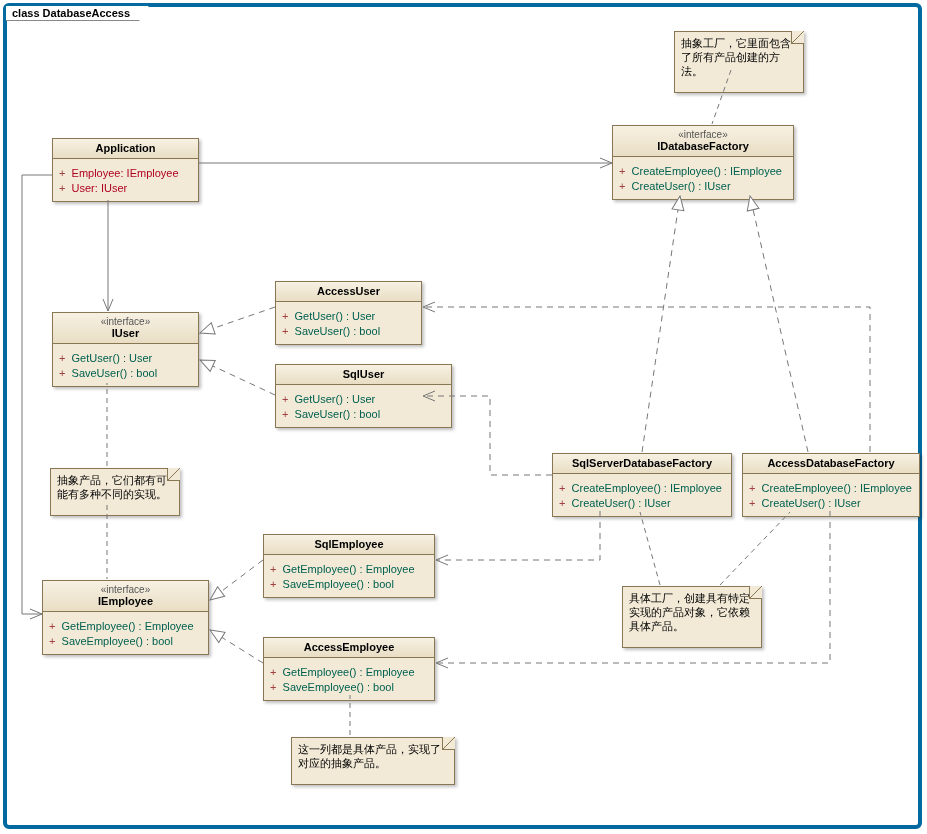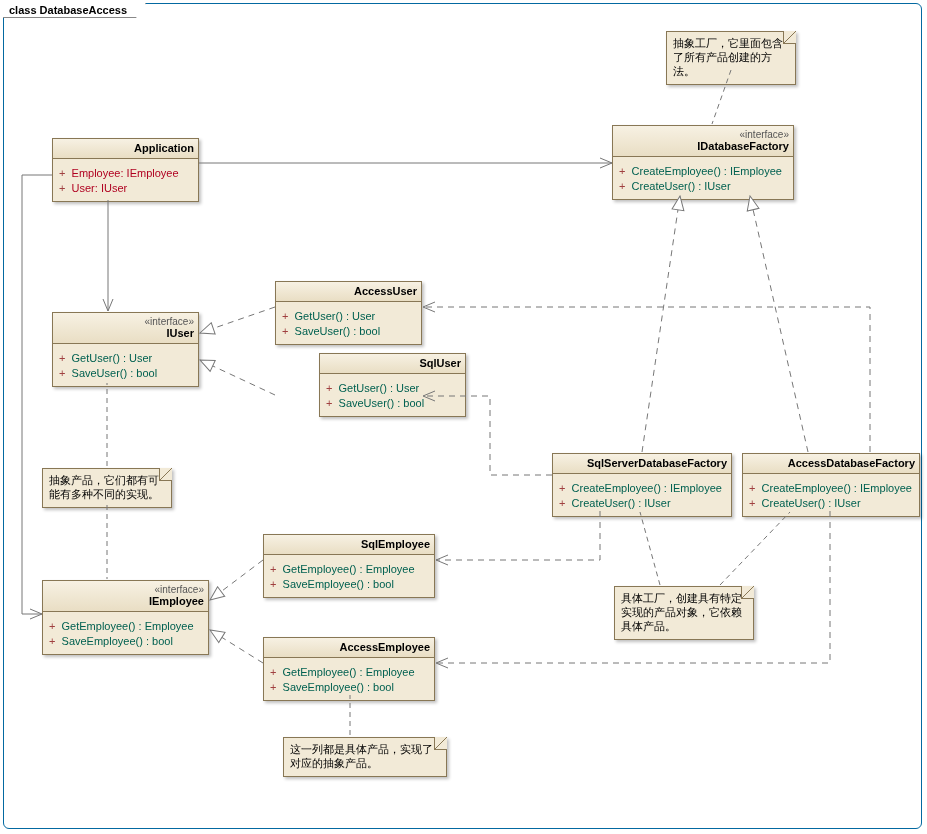--- a/index.html
+++ b/index.html
@@ -13,7 +13,7 @@
   .frame{
     position:absolute;left:3px;top:3px;
     width:919px;height:826px;
-    border:1px solid #0369a1;
+    border:4px solid #0369a1;
     border-radius:6px;
     box-sizing:border-box;
   }

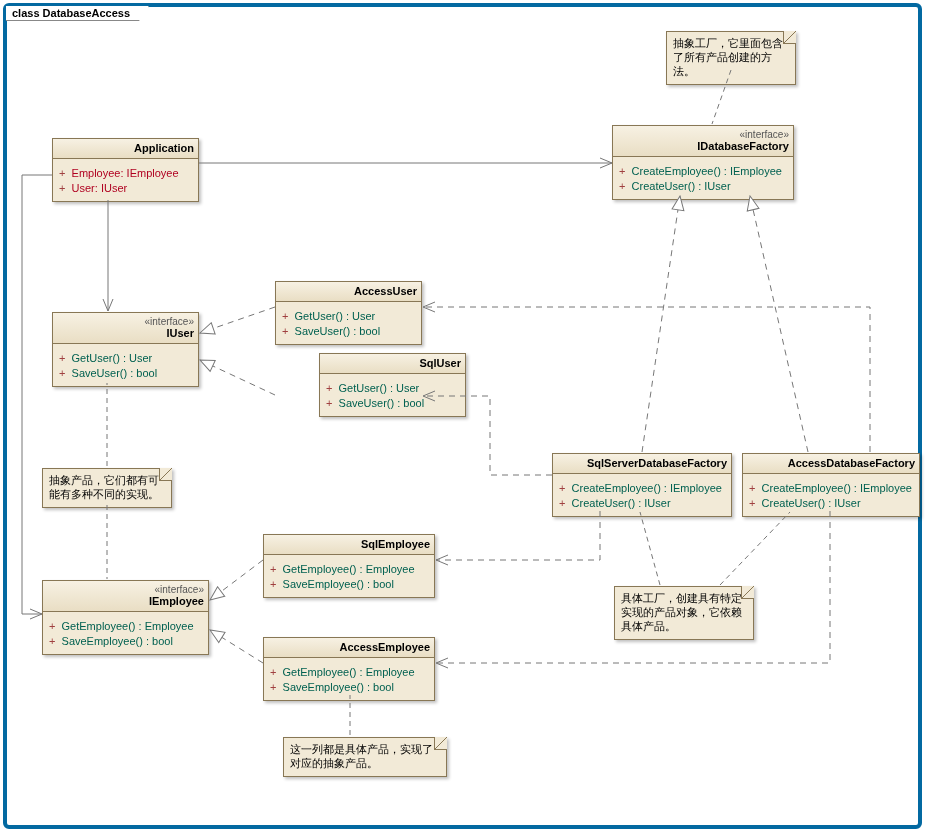--- a/index.html
+++ b/index.html
@@ -51,10 +51,11 @@
     background:#f2ead7;
     border:1px solid #887755;
     box-shadow:2px 2px 3px rgba(0,0,0,.25);
-    padding:4px 6px 6px 6px;
+    padding:4px 6px 14px 6px;
     font-size:11px;
     line-height:14px;
     box-sizing:border-box;
+    margin-left:8px;
   }
   .note::after{
     content:"";

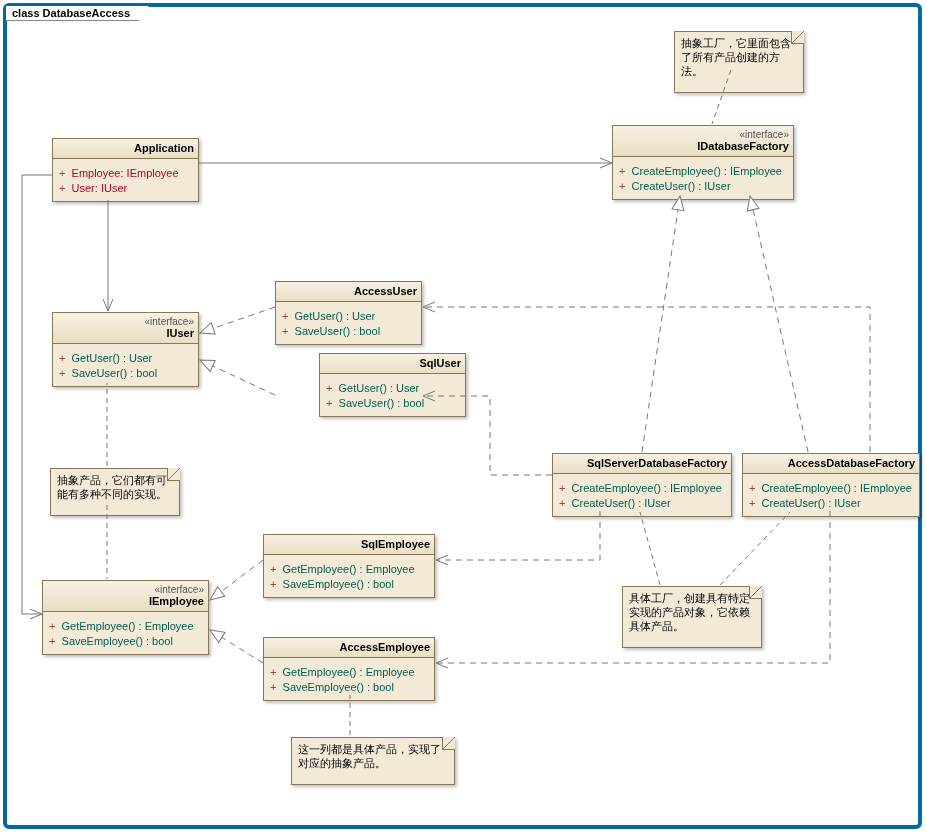--- a/index.html
+++ b/index.html
@@ -34,7 +34,7 @@
     box-sizing:border-box;
   }
   .uml .hd{
-    text-align:right;
+    text-align:center;
     padding:3px 4px 4px 4px;
     border-bottom:1px solid #887755;
     background:linear-gradient(#f7f1e3,#e9dec4);

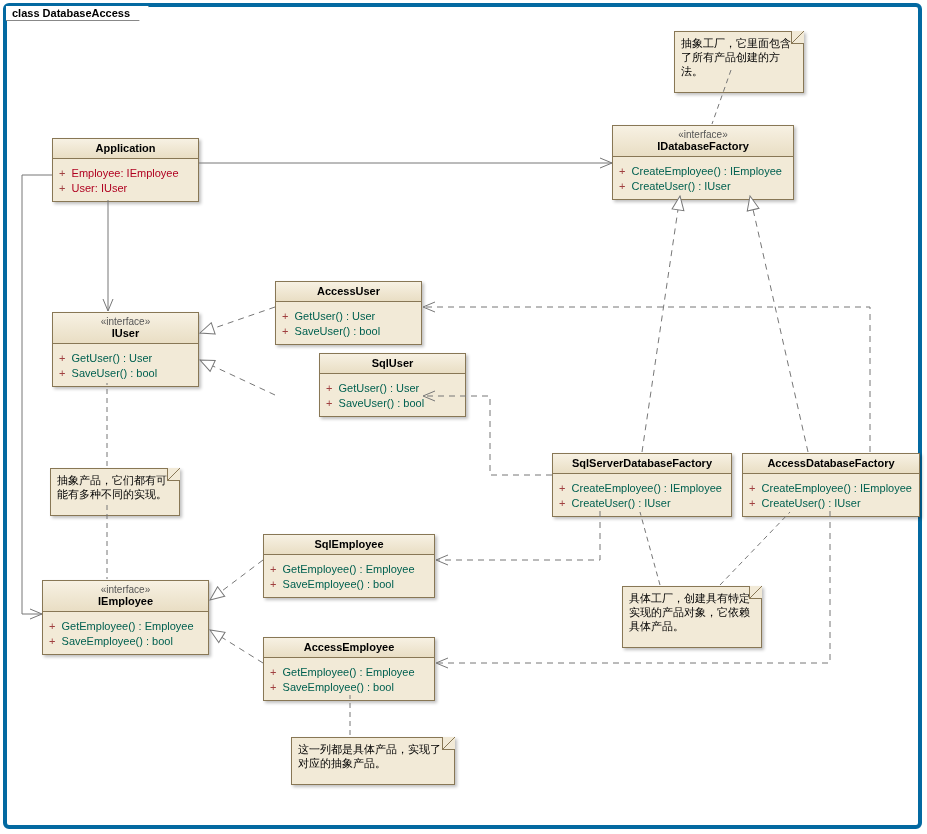--- a/index.html
+++ b/index.html
@@ -121,7 +121,7 @@
   </div>
 </div>
 
-<div class="uml" style="left:275px;top:353px;width:147px;margin-left:44px;">
+<div class="uml" style="left:275px;top:364px;width:177px;">
   <div class="hd">
       <div class="nm">SqlUser</div>
     </div>

